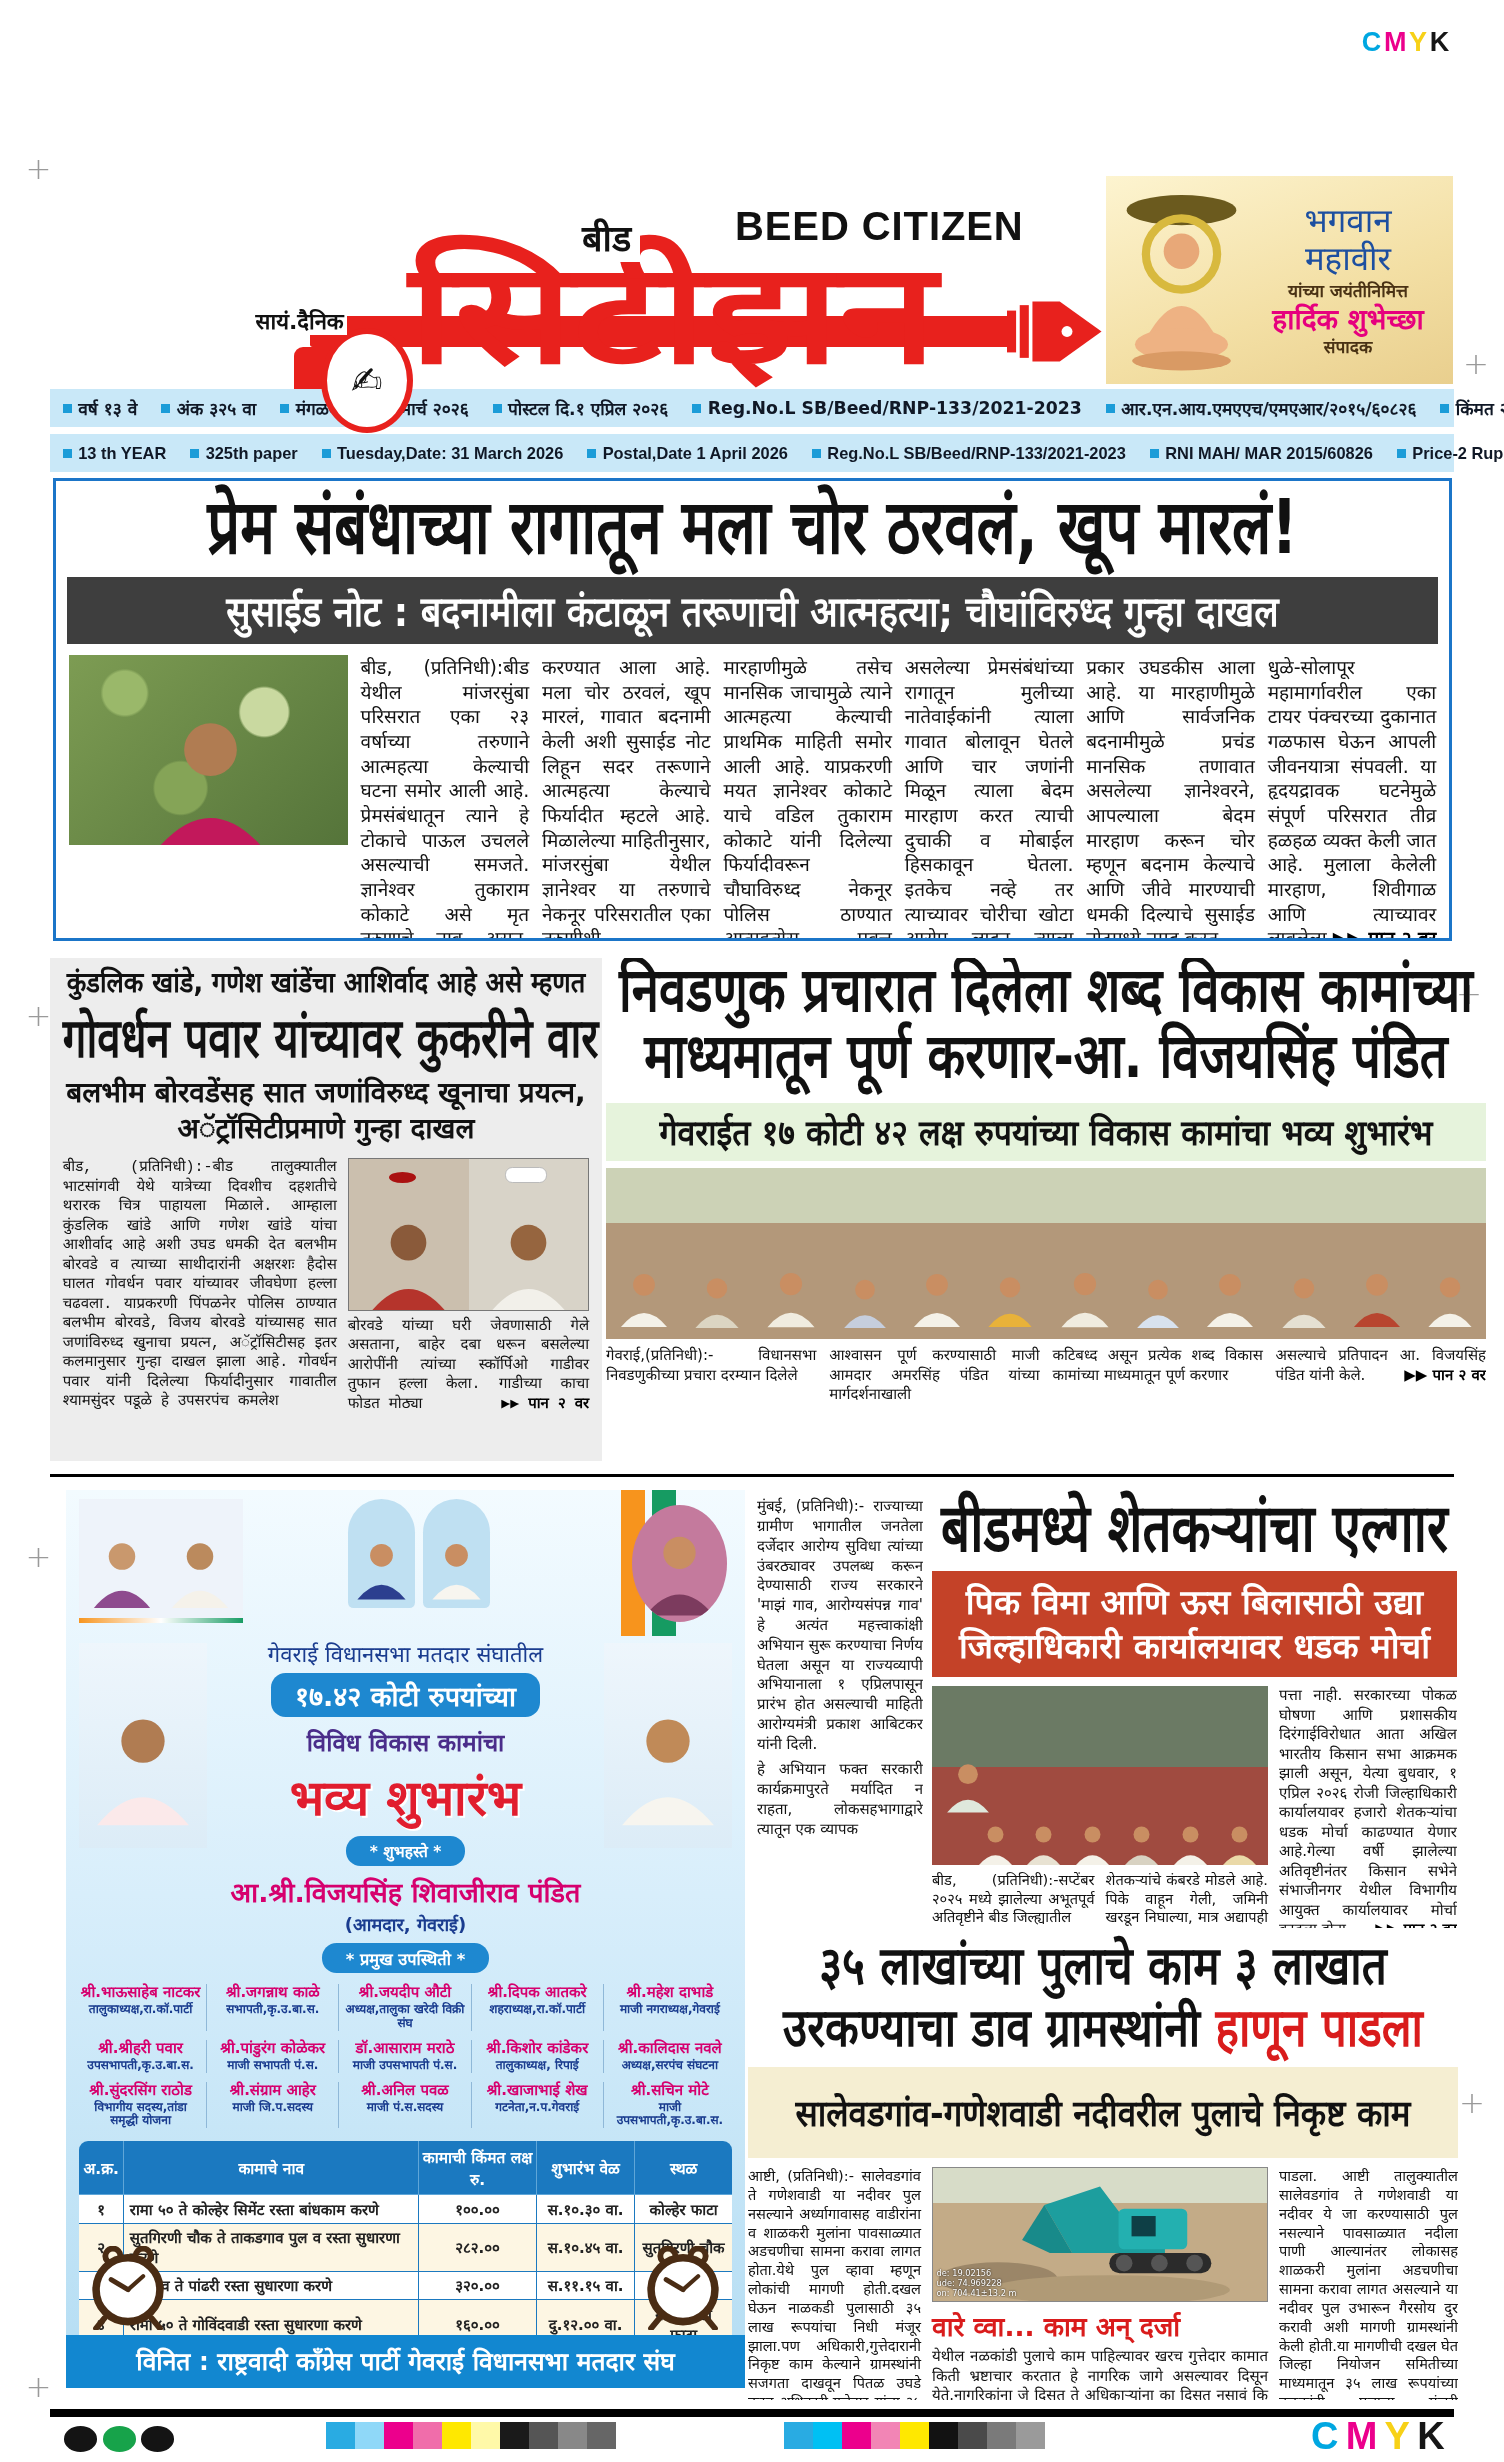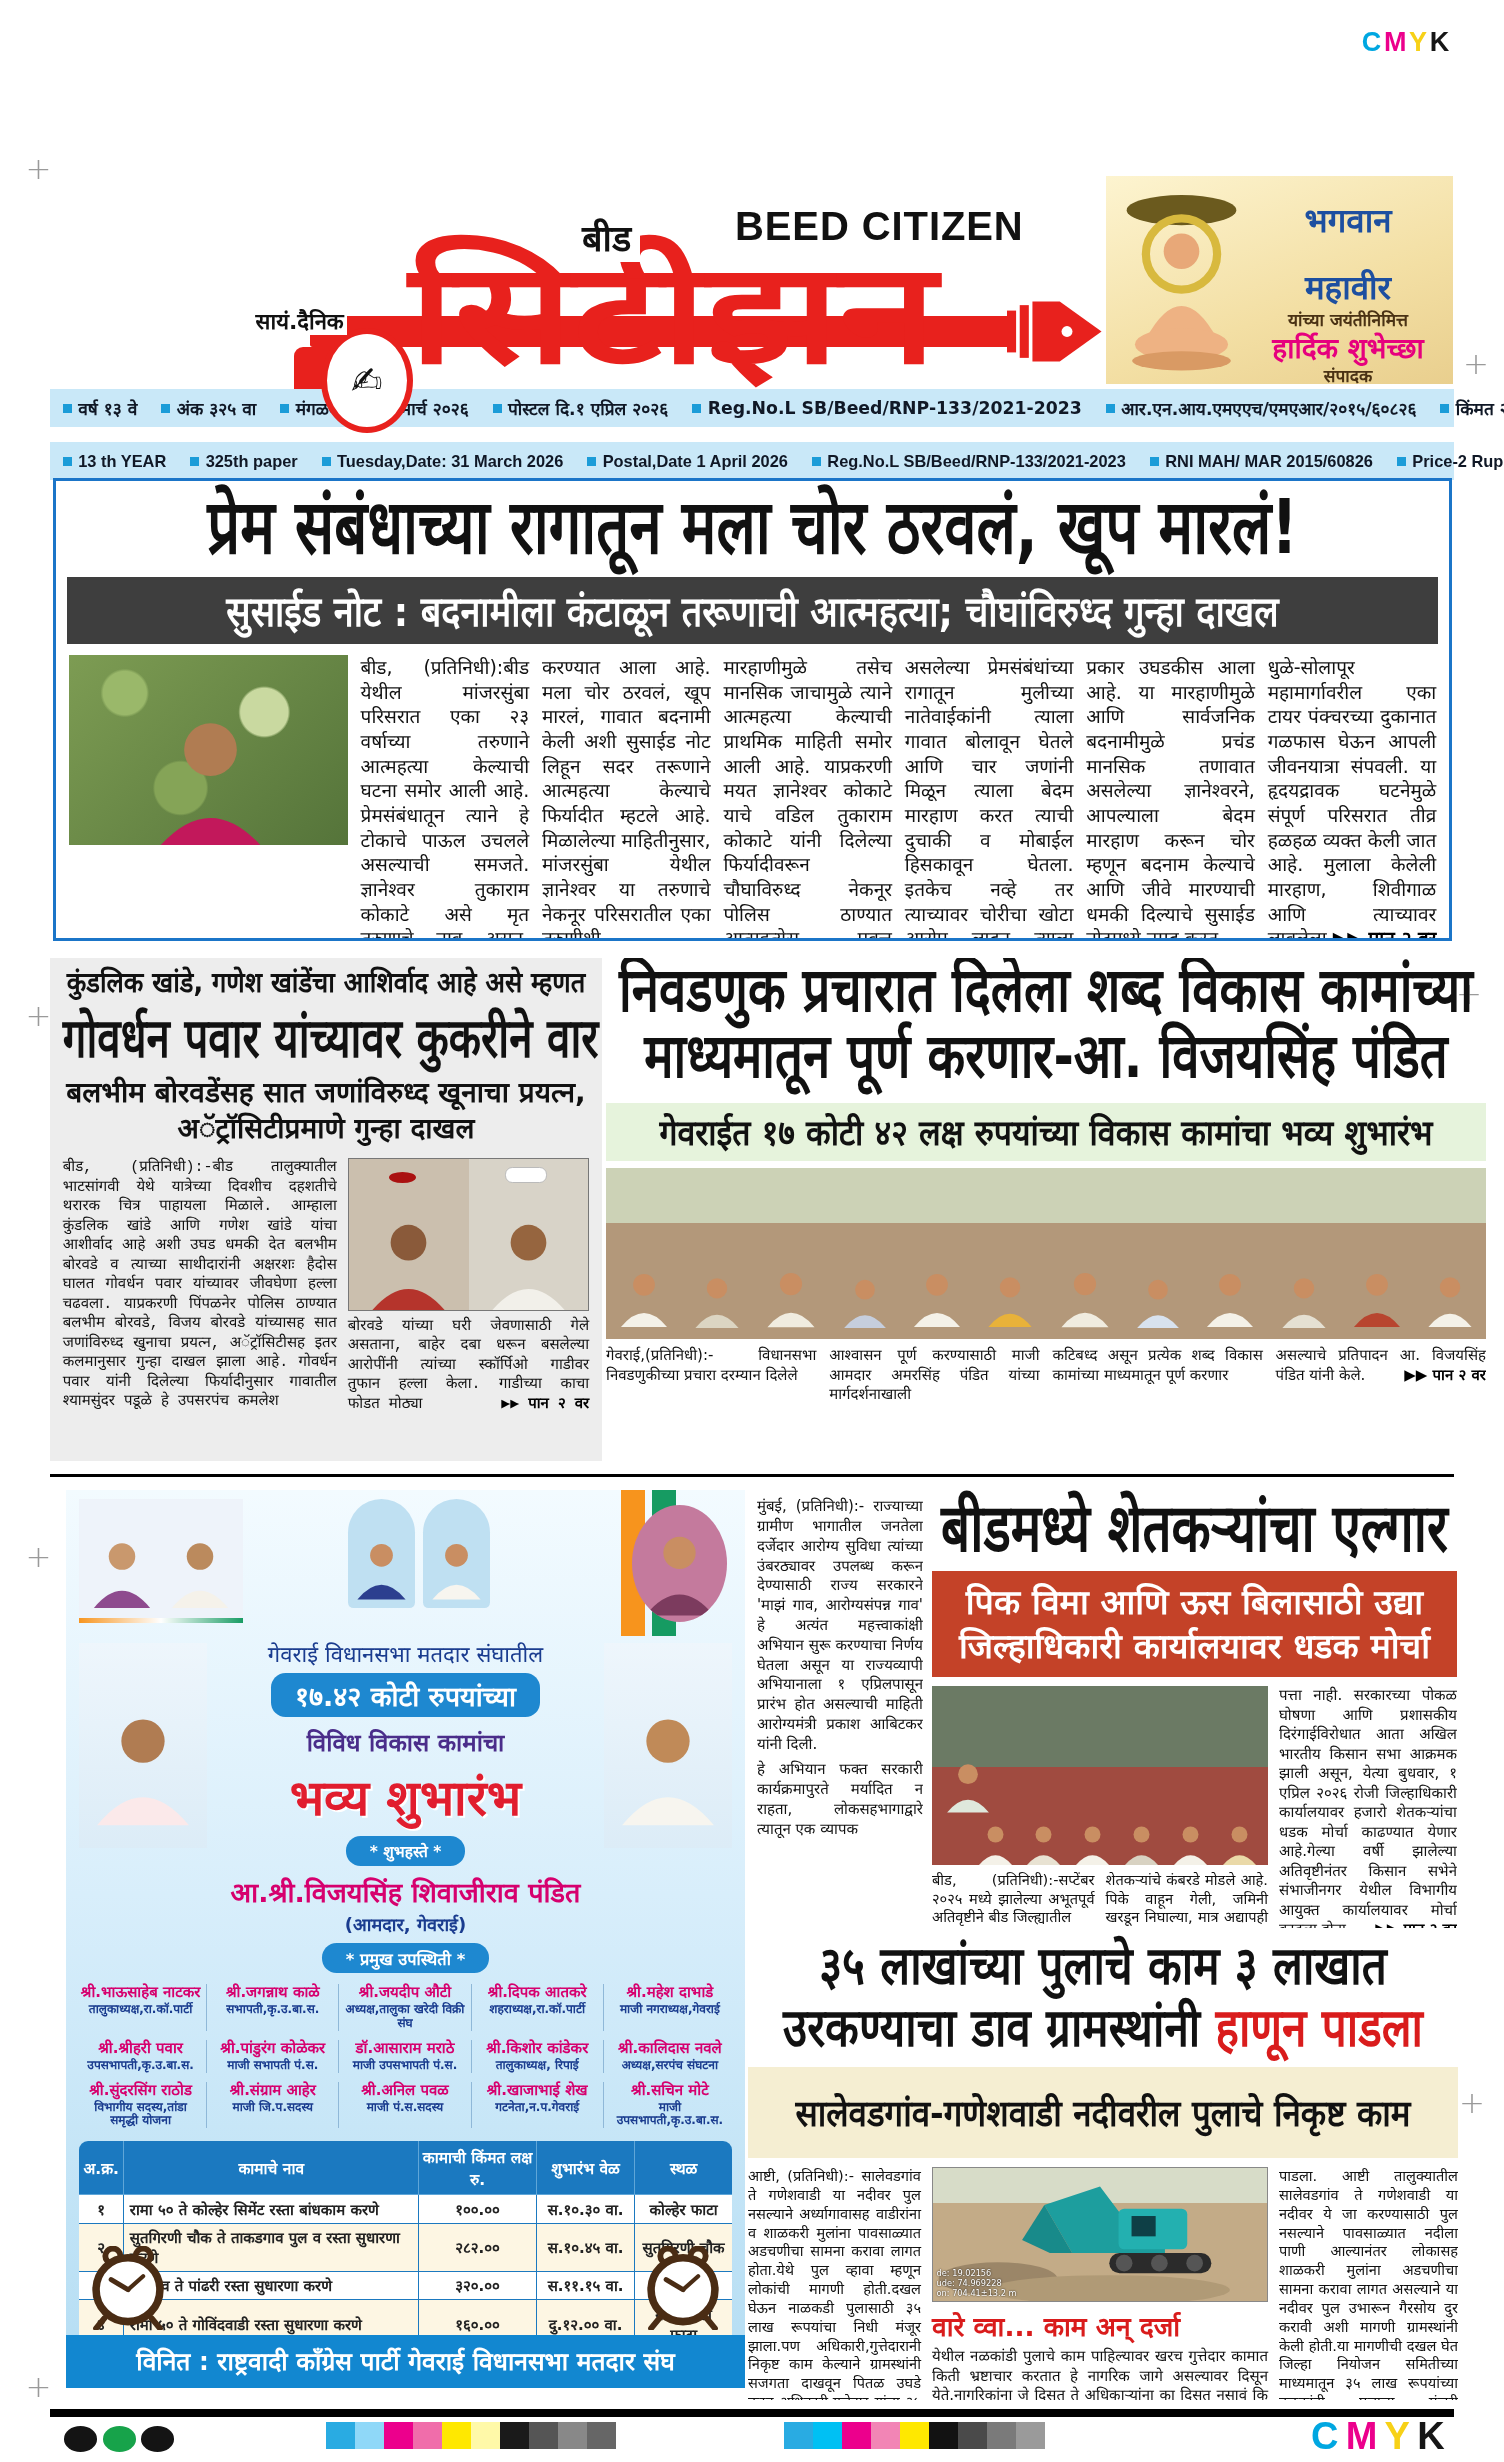--- a/index.html
+++ b/index.html
@@ -31,7 +31,7 @@
   .mahavir{left:1106px;top:176px;width:347px;height:208px;background:linear-gradient(160deg,#fdf4d0,#f3dfa4 60%,#e9cf8e);
      display:flex;align-items:center;padding:7.3px;box-sizing:border-box;}
   .mahavir .txt{flex:1;text-align:center;line-height:1.15;}
-  .mv1{font-size:33px;font-weight:bold;color:#1d4fa0;margin-top:29px;}
+  .mv1{font-size:33px;font-weight:normal;color:#1d4fa0;}
   .mv3{font-size:17.3px;font-weight:bold;color:#4a3214;margin-top:3.6px;}
   .mv4{font-size:28px;font-weight:bold;color:#e6007e;margin-top:1.8px;}
   .mv5{font-size:17.3px;font-weight:bold;color:#4a3214;margin-top:1.8px;}

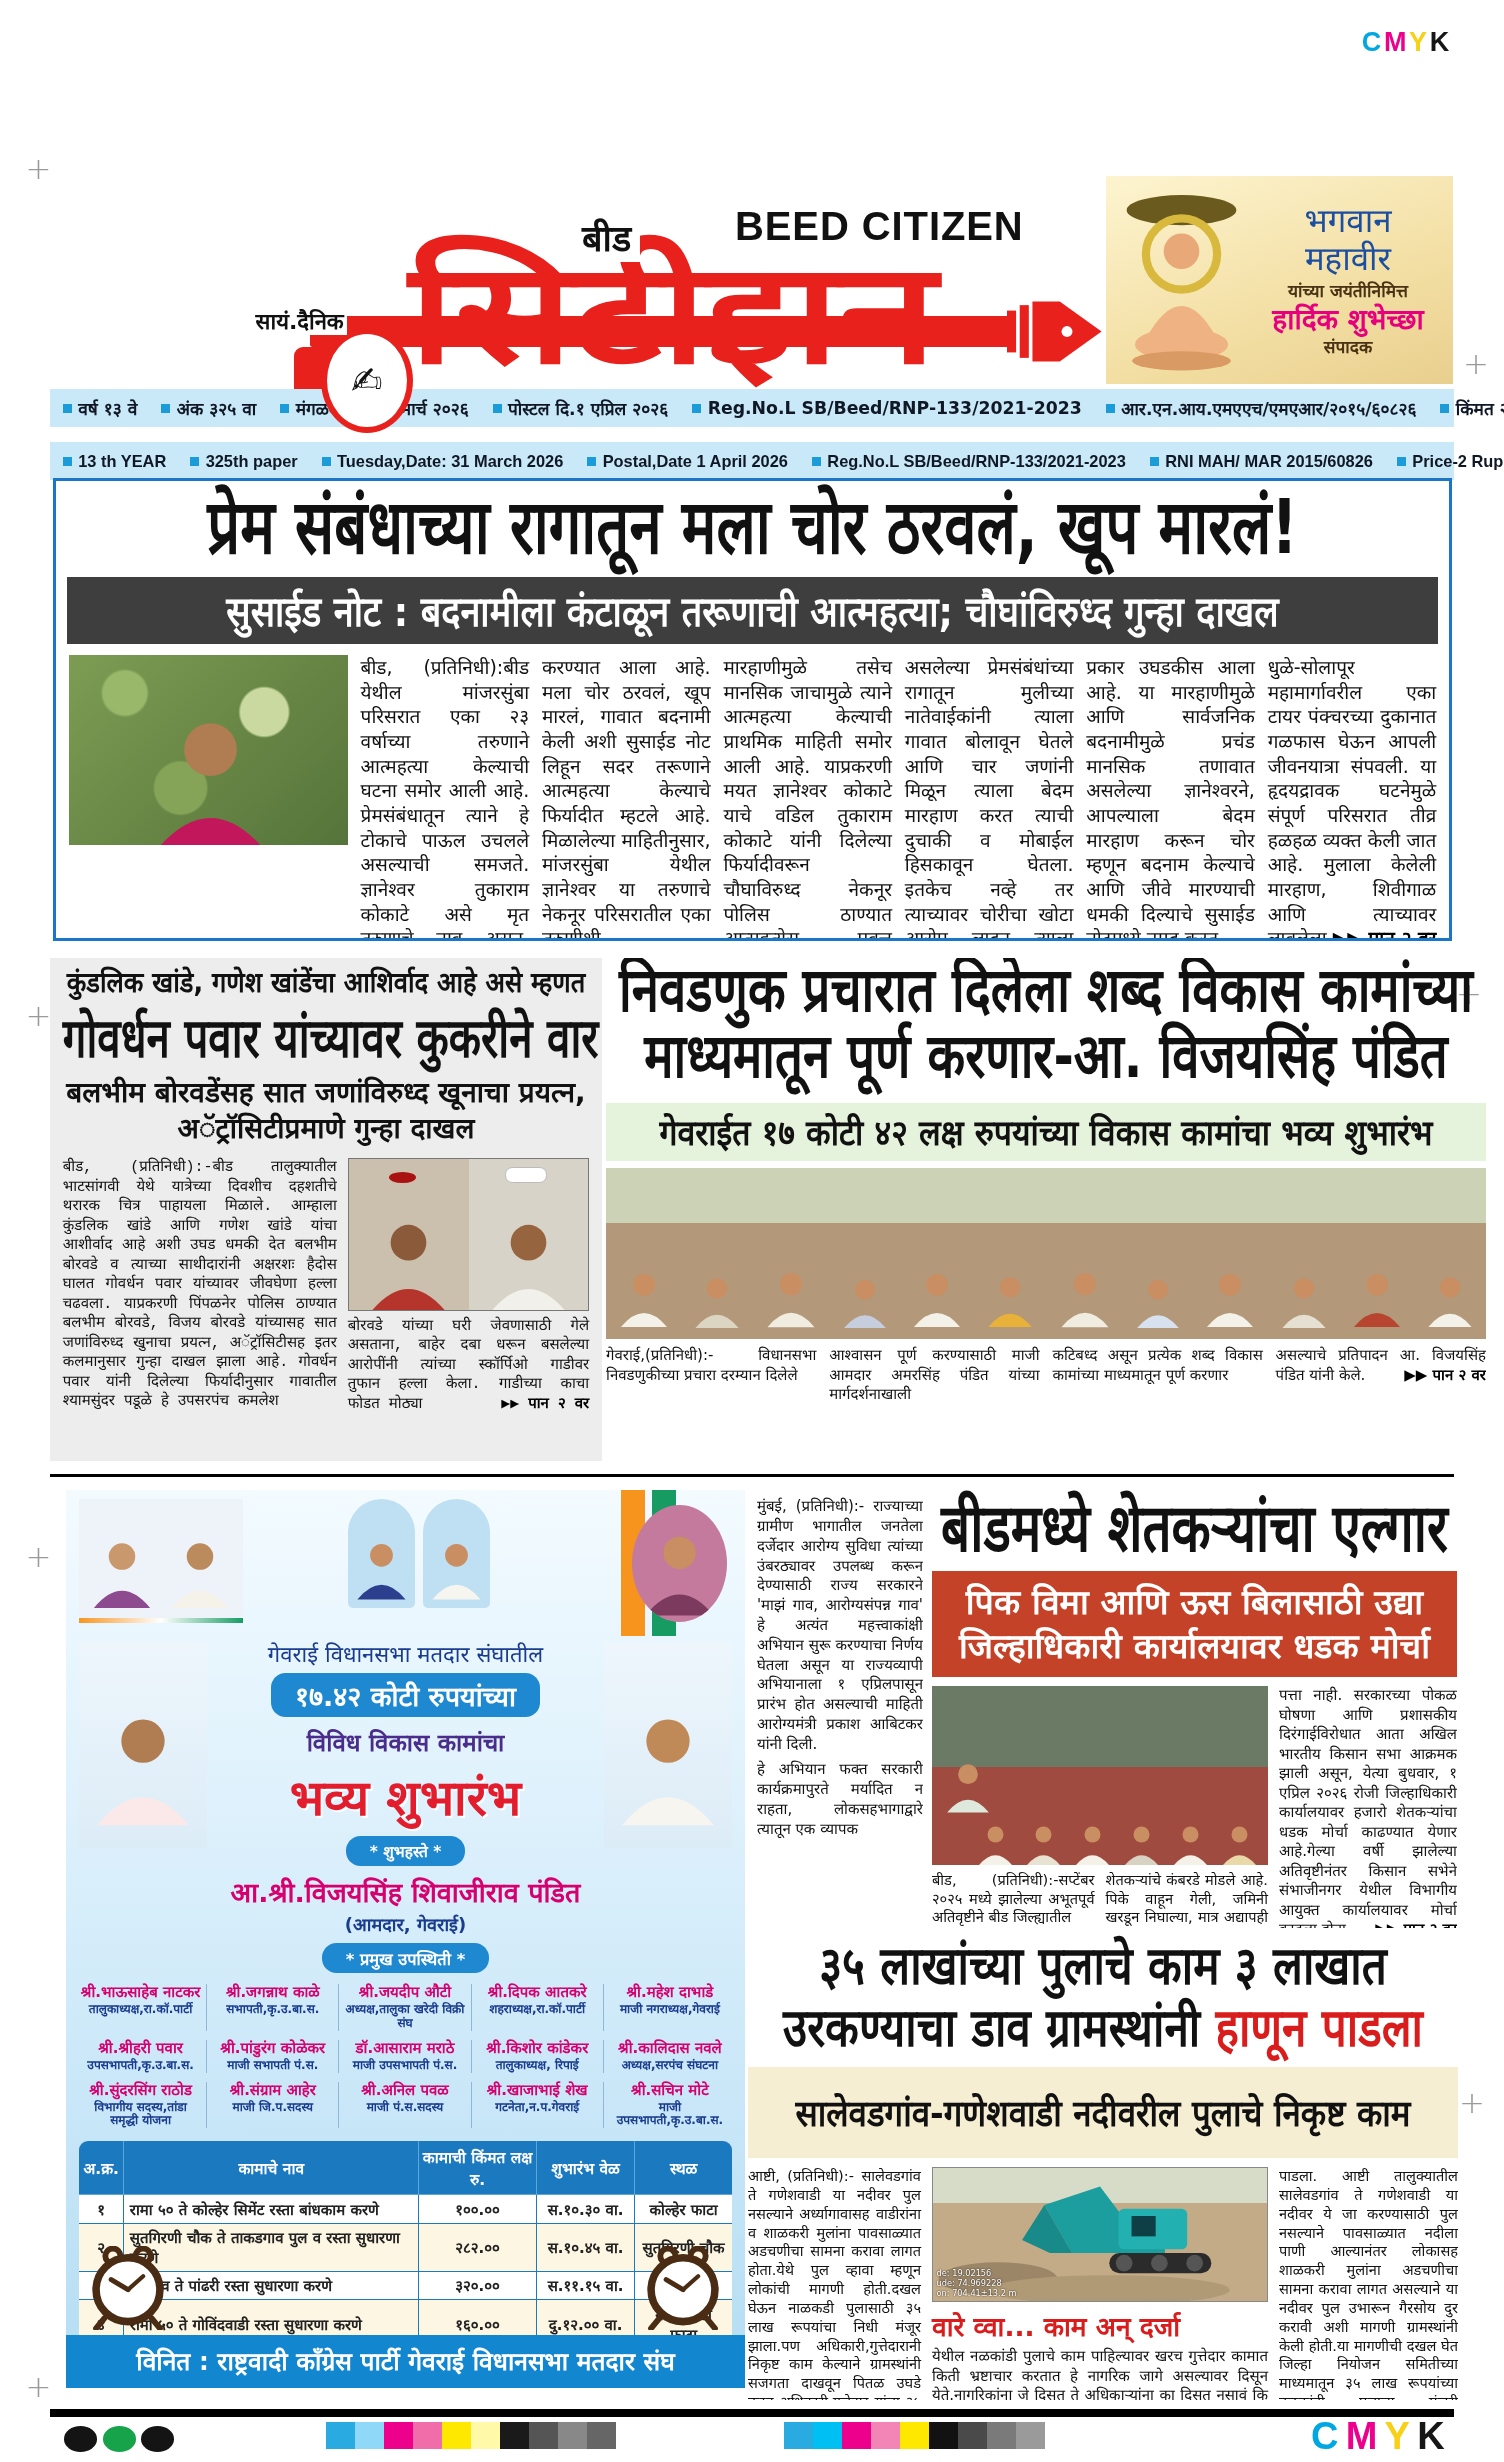--- a/index.html
+++ b/index.html
@@ -41,7 +41,7 @@
   .infobar .it{display:flex;align-items:center;gap:6.4px;white-space:nowrap;}
   .infobar .it::before{content:"";width:9px;height:9px;background:#1b9cd8;display:inline-block;}
   .bar-mr{top:389px;font-size:17.3px;}
-  .bar-en{top:434px;font-size:16.4px;font-family:"Liberation Sans",sans-serif;margin-top:8px;}
+  .bar-en{top:434px;font-size:16.4px;font-family:"Liberation Sans",sans-serif;}
   
   .lead{left:53px;top:478px;width:1399px;height:463px;border:3.6px solid #1b75c8;box-sizing:border-box;background:#fff;overflow:hidden;}
   .lead-head{margin-top:12.8px;font-size:58px;line-height:1.15;}

